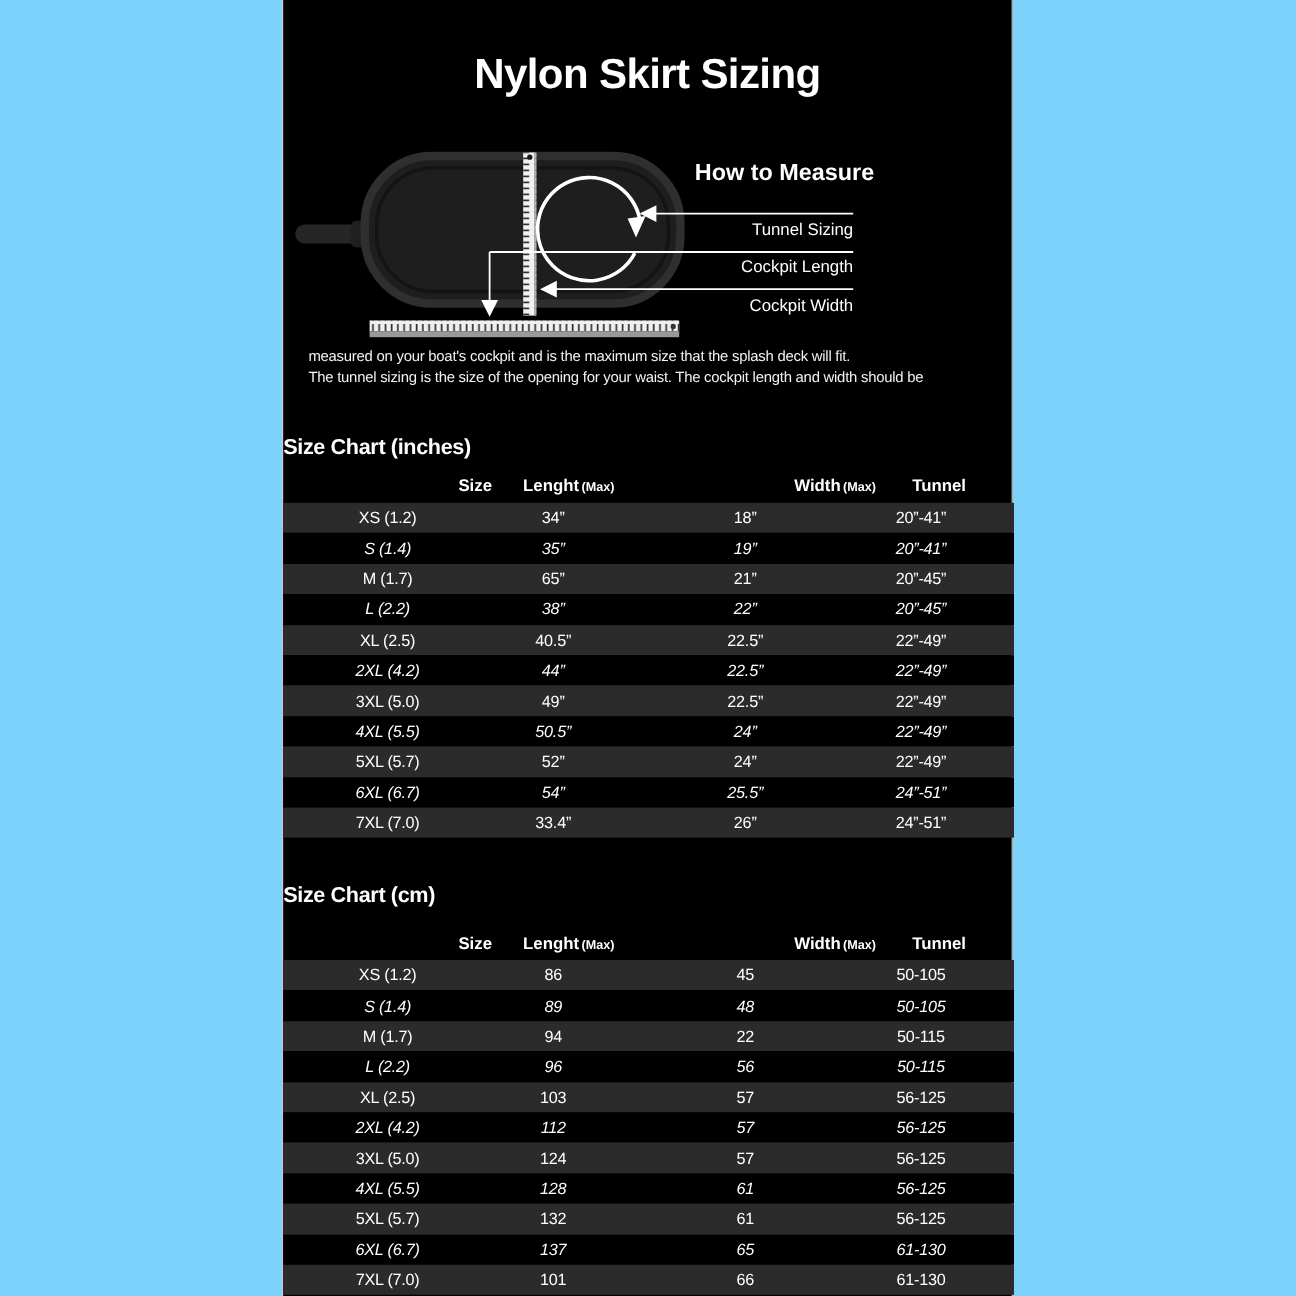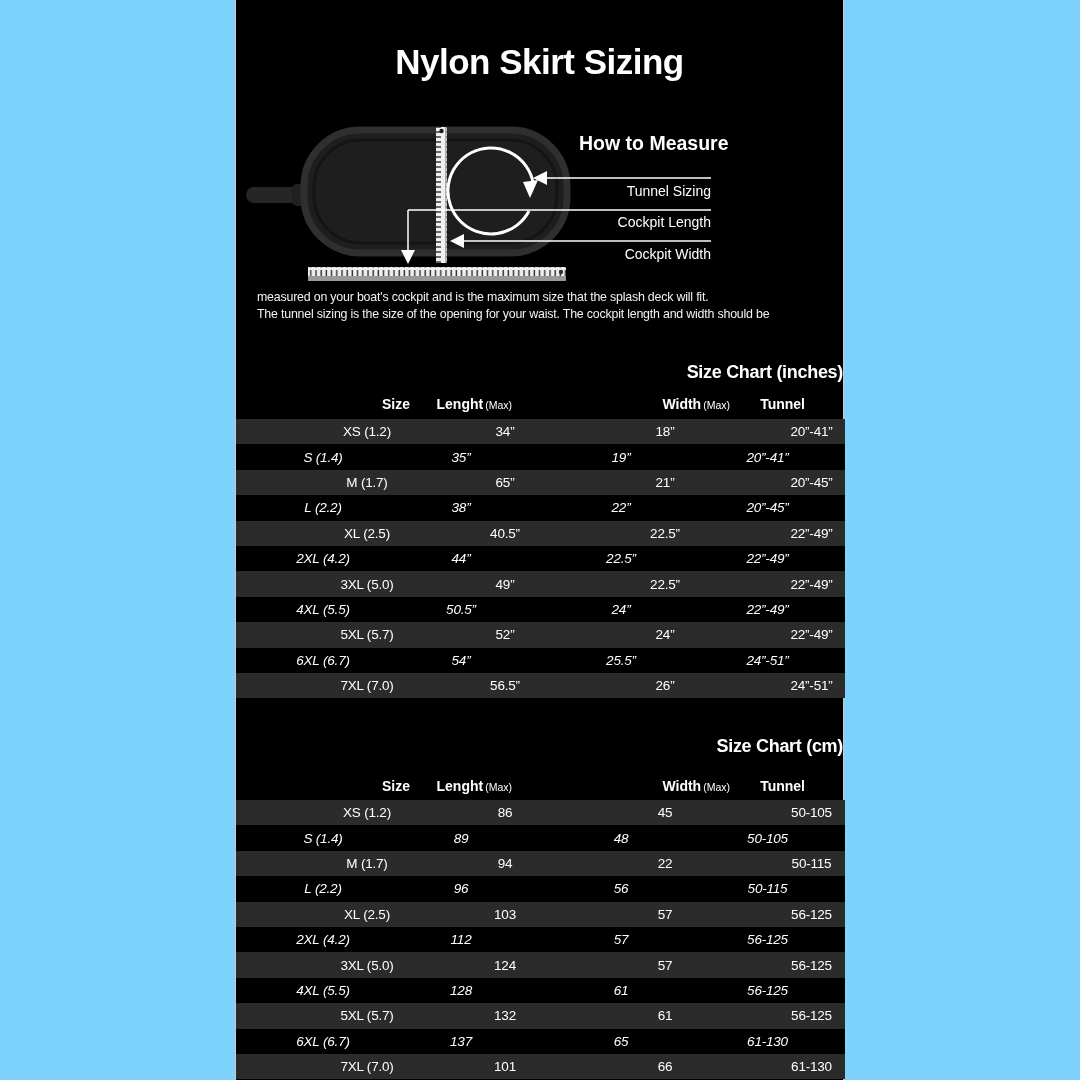--- a/index.html
+++ b/index.html
@@ -9,7 +9,7 @@
   .page-title{position:absolute;top:42px;left:0;width:100%;text-align:center;color:#fff;font-size:35px;font-weight:bold;letter-spacing:-0.5px;}
   .diagram{position:absolute;left:0;top:115px;width:609px;height:178px;}
   .desc{position:absolute;left:21px;top:289px;width:575px;color:#f2f2f2;font-size:12.4px;line-height:16.5px;letter-spacing:-0.2px;}
-  .tbl-title{position:absolute;left:0;width:100%;text-align:right;color:#fff;font-size:18px;font-weight:bold;letter-spacing:-0.3px;}
+  .tbl-title{position:absolute;left:0;width:100%;text-align:left;color:#fff;font-size:18px;font-weight:bold;letter-spacing:-0.3px;}
   .tbl-title.inches{top:362px;}
   .tbl-title.cm{top:736px;}
   .thead{position:absolute;left:0;width:609px;display:grid;grid-template-columns:174px 102px 218px 75px 40px;color:#fff;font-size:14px;font-weight:bold;line-height:16px;}

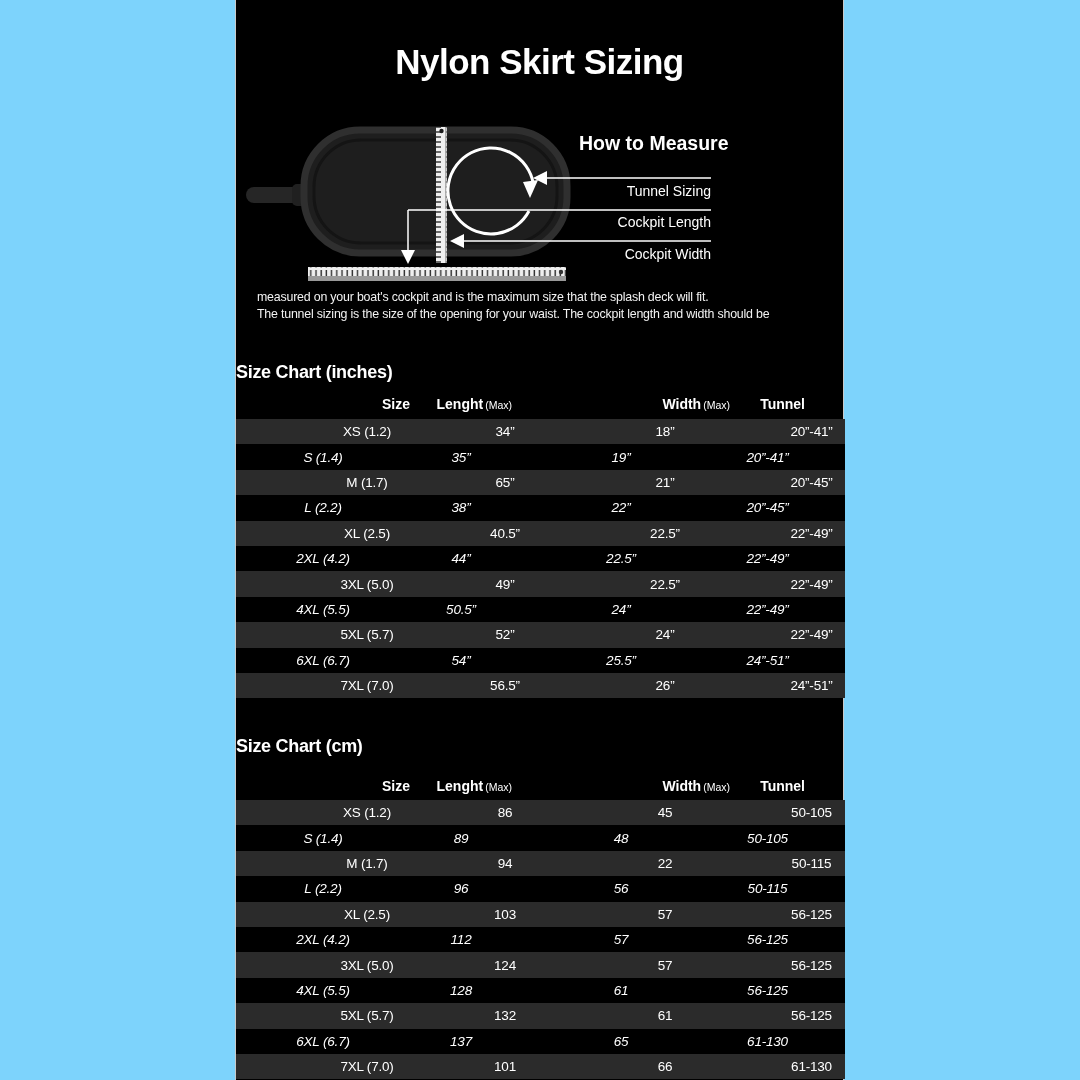--- a/index.html
+++ b/index.html
@@ -16,7 +16,7 @@
   .thead.inches{top:396px;}
   .thead.cm{top:778px;}
   .thead .th{text-align:right;}
-  .thead .max{font-size:10.5px;font-weight:normal;margin-left:2px;}
+  .thead .max{font-size:10.5px;font-weight:bold;margin-left:2px;}
   .tbody{position:absolute;left:0;width:609px;}
   .tbody.inches{top:419px;}
   .tbody.cm{top:800px;}

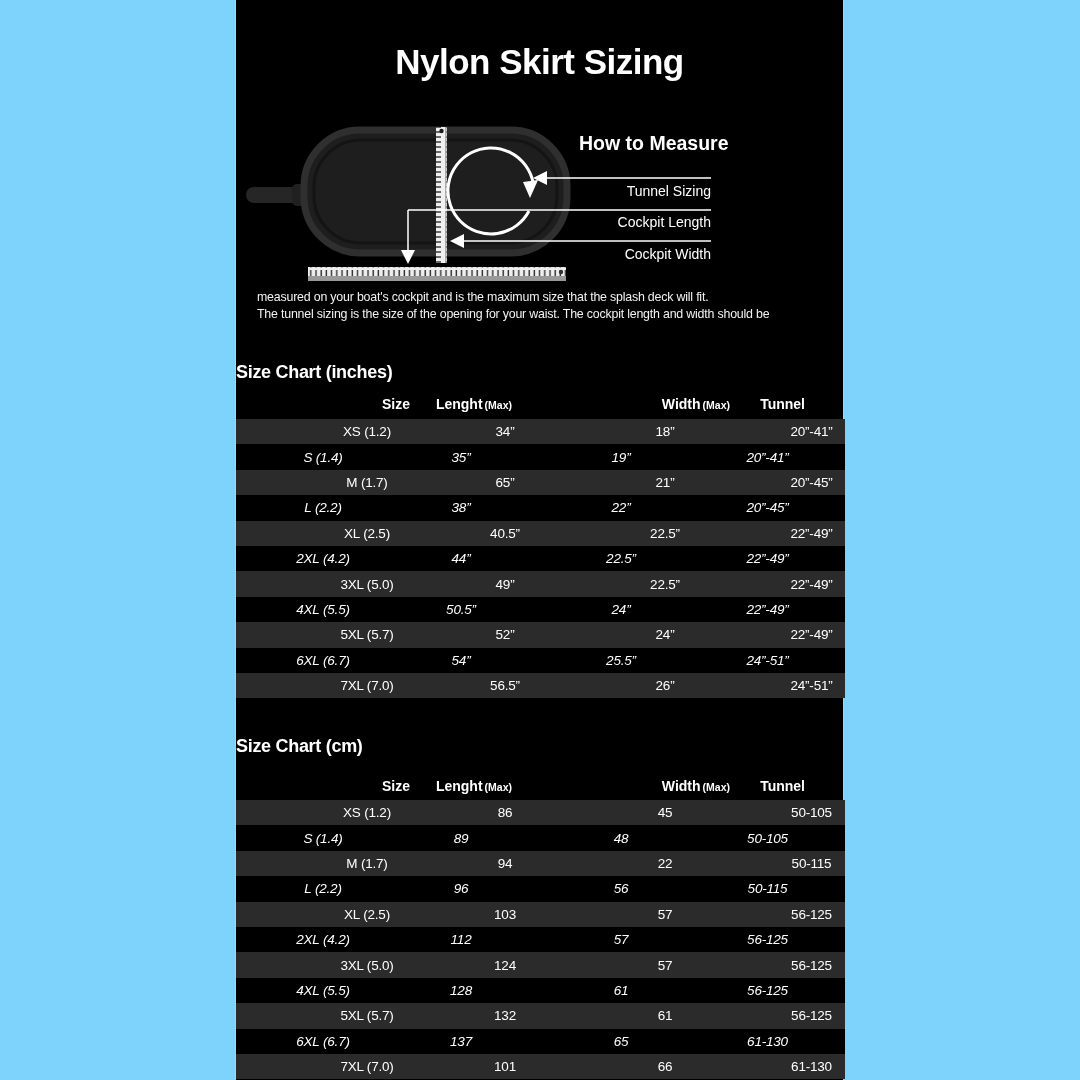--- a/index.html
+++ b/index.html
@@ -21,7 +21,7 @@
   .tbody.inches{top:419px;}
   .tbody.cm{top:800px;}
   .trow{display:grid;grid-template-columns:174px 102px 218px 75px 40px;height:25.4px;align-items:center;}
-  .trow.odd{background:#2b2b2b;padding-left:44px;}
+  .trow.odd{background:#2b2b2b;}
   .trow.even{background:#000;font-style:italic;}
   .trow .cell{text-align:center;color:#fff;font-size:13.5px;letter-spacing:-0.2px;}
   svg text{font-family:"Liberation Sans",sans-serif;}

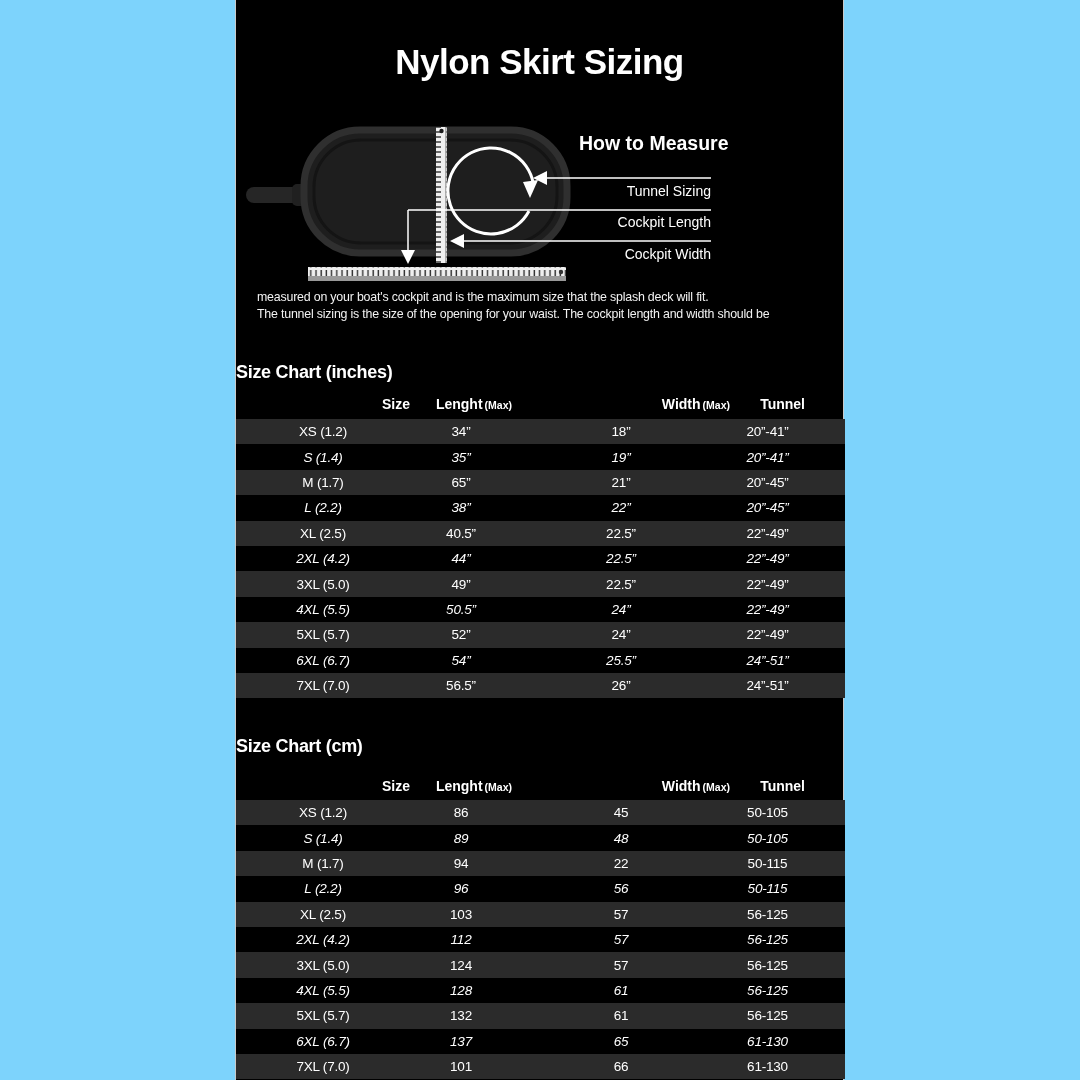--- a/index.html
+++ b/index.html
@@ -170,7 +170,7 @@
         </div>
         <div class="trow odd">
           <div class="cell">7XL (7.0)</div>
-          <div class="cell">56.5”</div>
+          <div class="cell">33.4”</div>
           <div class="cell">26”</div>
           <div class="cell">24”-51”</div>
         </div>

